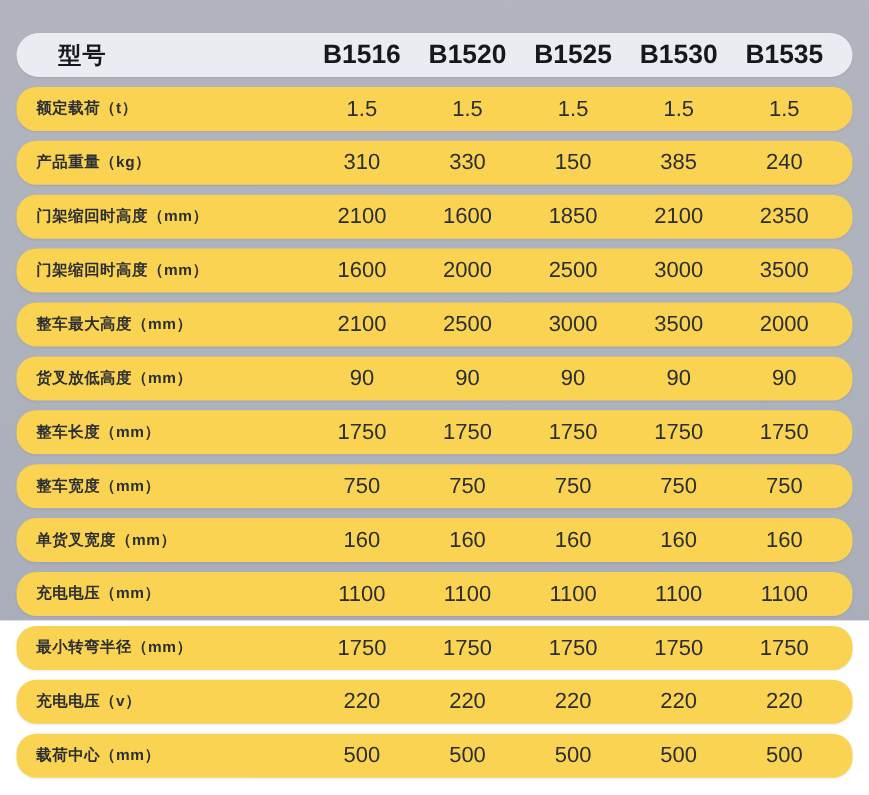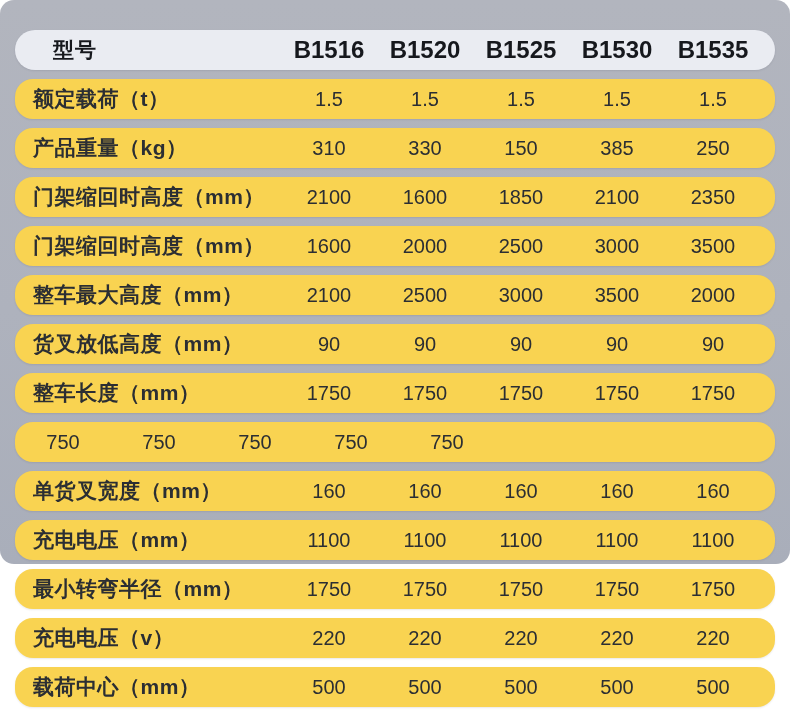--- a/index.html
+++ b/index.html
@@ -21,7 +21,6 @@
     background: linear-gradient(180deg, var(--bg-top) 0%, #AEB2BD 55%, var(--bg-bottom) 100%);
     box-sizing: border-box;
     padding-top: 30px;
-    border-radius: 14px;
   }
   .spec-table {
     width: 760px;

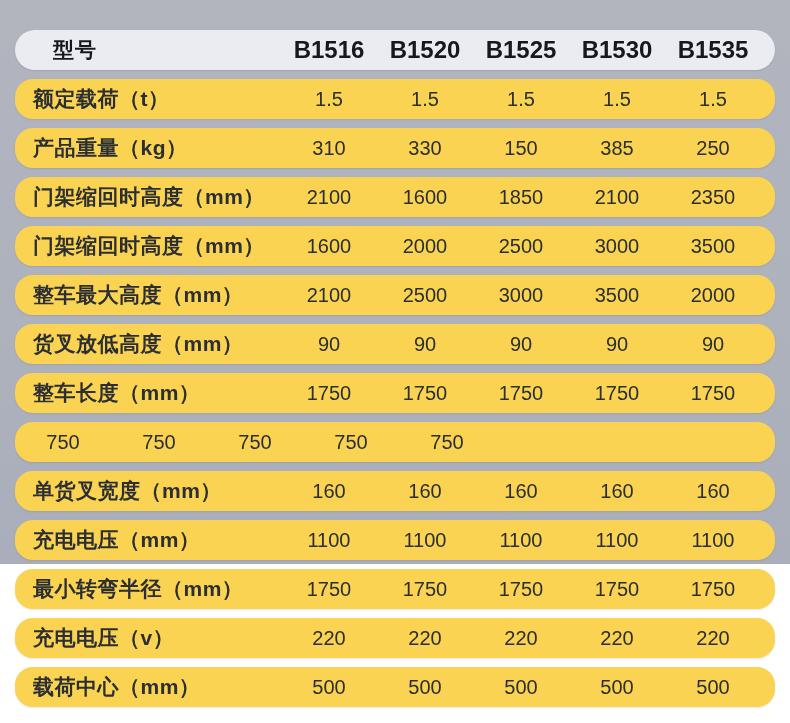--- a/index.html
+++ b/index.html
@@ -46,7 +46,7 @@
   .row-label {
     flex: 1;
     padding-left: 18px;
-    font-size: 21px;
+    font-size: 14px;
     font-weight: 600;
     color: var(--text);
     white-space: nowrap;

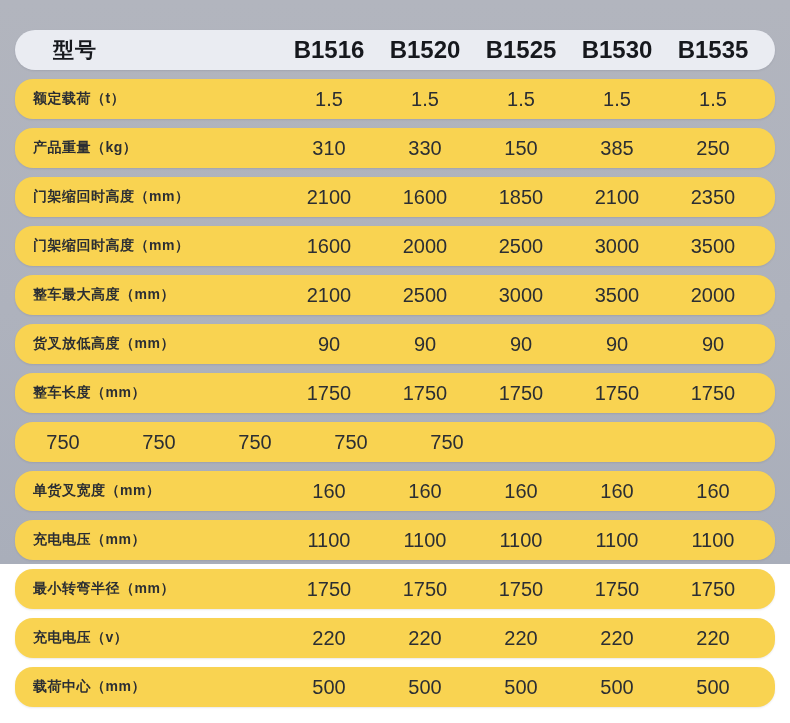--- a/index.html
+++ b/index.html
@@ -106,7 +106,7 @@
     <span class="cell">330</span>
     <span class="cell">150</span>
     <span class="cell">385</span>
-    <span class="cell">250</span>
+    <span class="cell">240</span>
   </div>
 
   <div class="row">

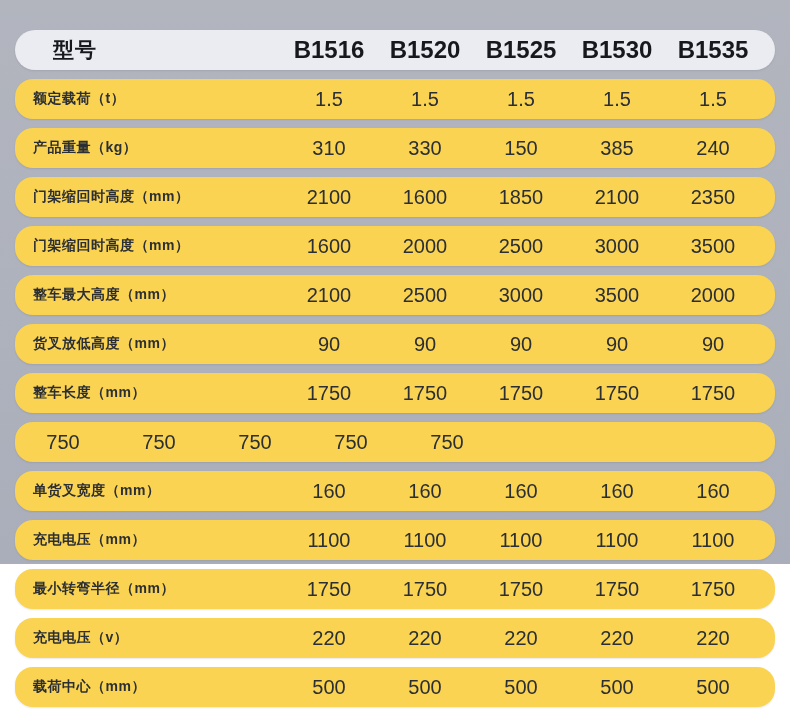--- a/index.html
+++ b/index.html
@@ -155,6 +155,7 @@
   </div>
 
   <div class="row">
+    <span class="row-label">整车宽度（mm）</span>
     <span class="cell">750</span>
     <span class="cell">750</span>
     <span class="cell">750</span>

